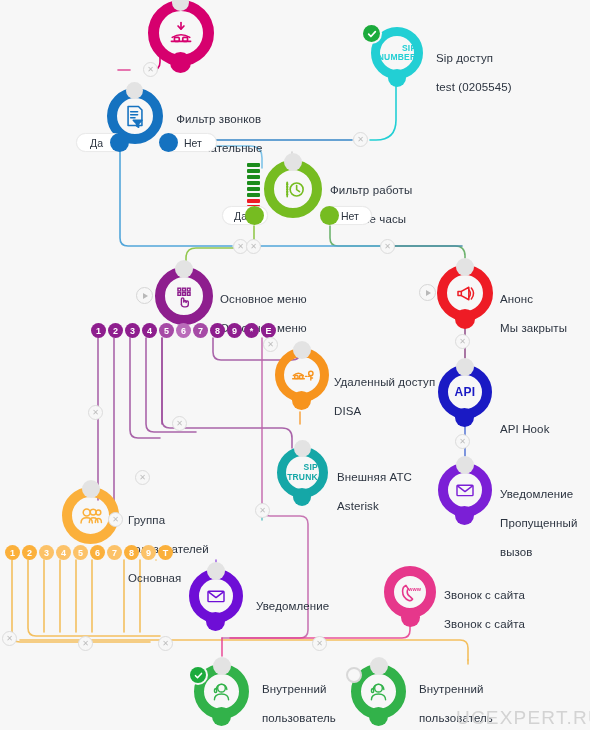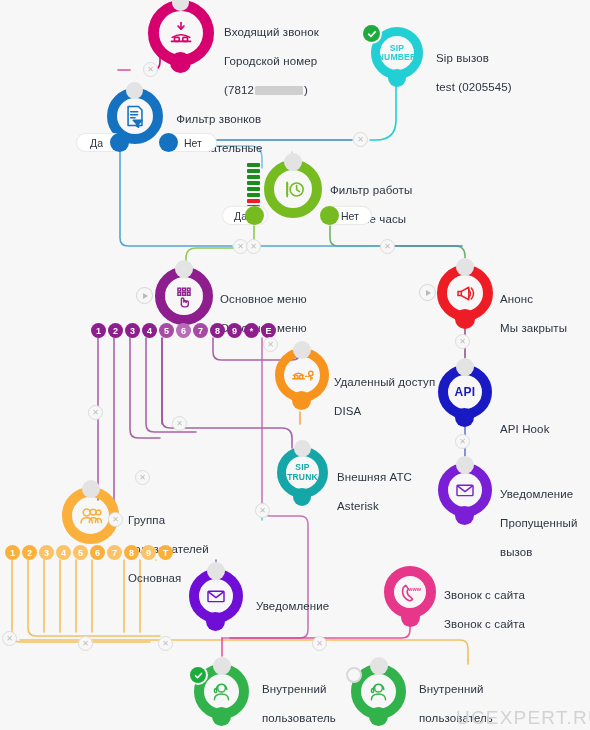--- a/index.html
+++ b/index.html
@@ -229,11 +229,6 @@
     </div>
     <div class="bot-dot" style="left:22px;top:52px;width:21px;height:21px;background:#d6006e;"></div>
   </div>
-  <div class="label" style="left:224px;top:10px;">
-    <span>Входящий звонок</span><br>
-    <span>Городской номер</span><br>
-    <span>(7812</span><span style="display:inline-block;width:48px;height:9px;background:#cfcfcf;border-radius:1px;vertical-align:middle;margin:0 1px;"></span><span>)</span>
-  </div>
 
   <div class="node" style="left:371px;top:27px;">
     <div class="check-badge" style="left:-8px;top:-2px;width:17px;height:17px;">

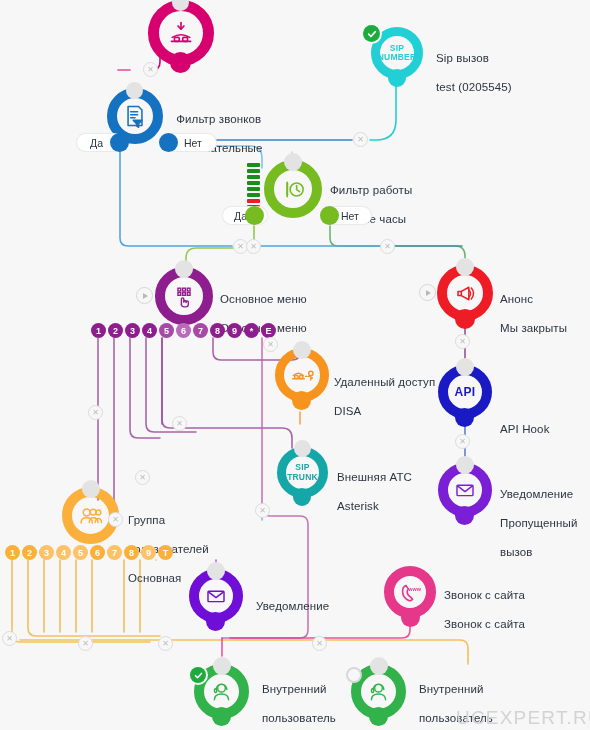--- a/index.html
+++ b/index.html
@@ -74,7 +74,7 @@
   }
   .sip-text{
     font-size:8.5px;font-weight:bold;line-height:9.5px;
-    text-align:center;letter-spacing:.2px;
+    text-align:right;letter-spacing:.2px;
   }
   .api-text{font-size:12px;font-weight:bold;letter-spacing:.3px;}
 

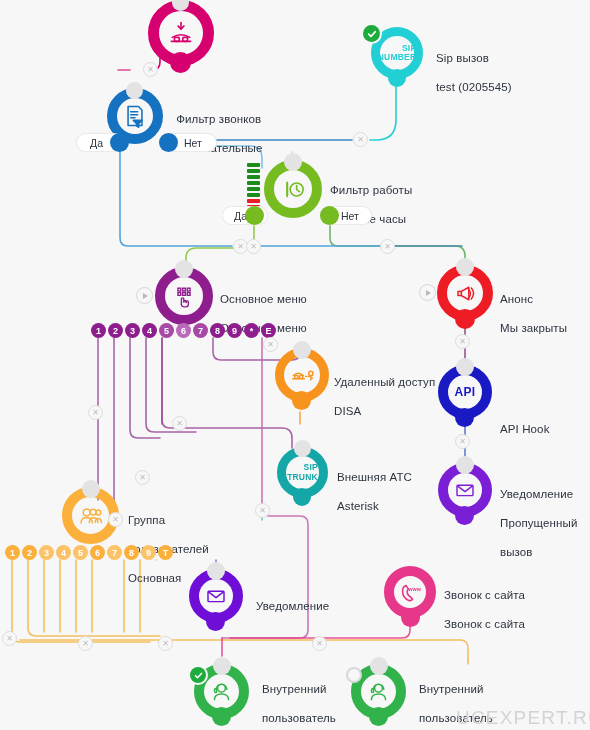--- a/index.html
+++ b/index.html
@@ -244,7 +244,7 @@
     <div class="bot-dot" style="left:17px;top:42px;width:18px;height:18px;background:#22cfd4;"></div>
   </div>
   <div class="label" style="left:436px;top:36px;">
-    <span>Sip вызов</span><br>
+    <span>Sip доступ</span><br>
     <span>test (0205545)</span>
   </div>
 

